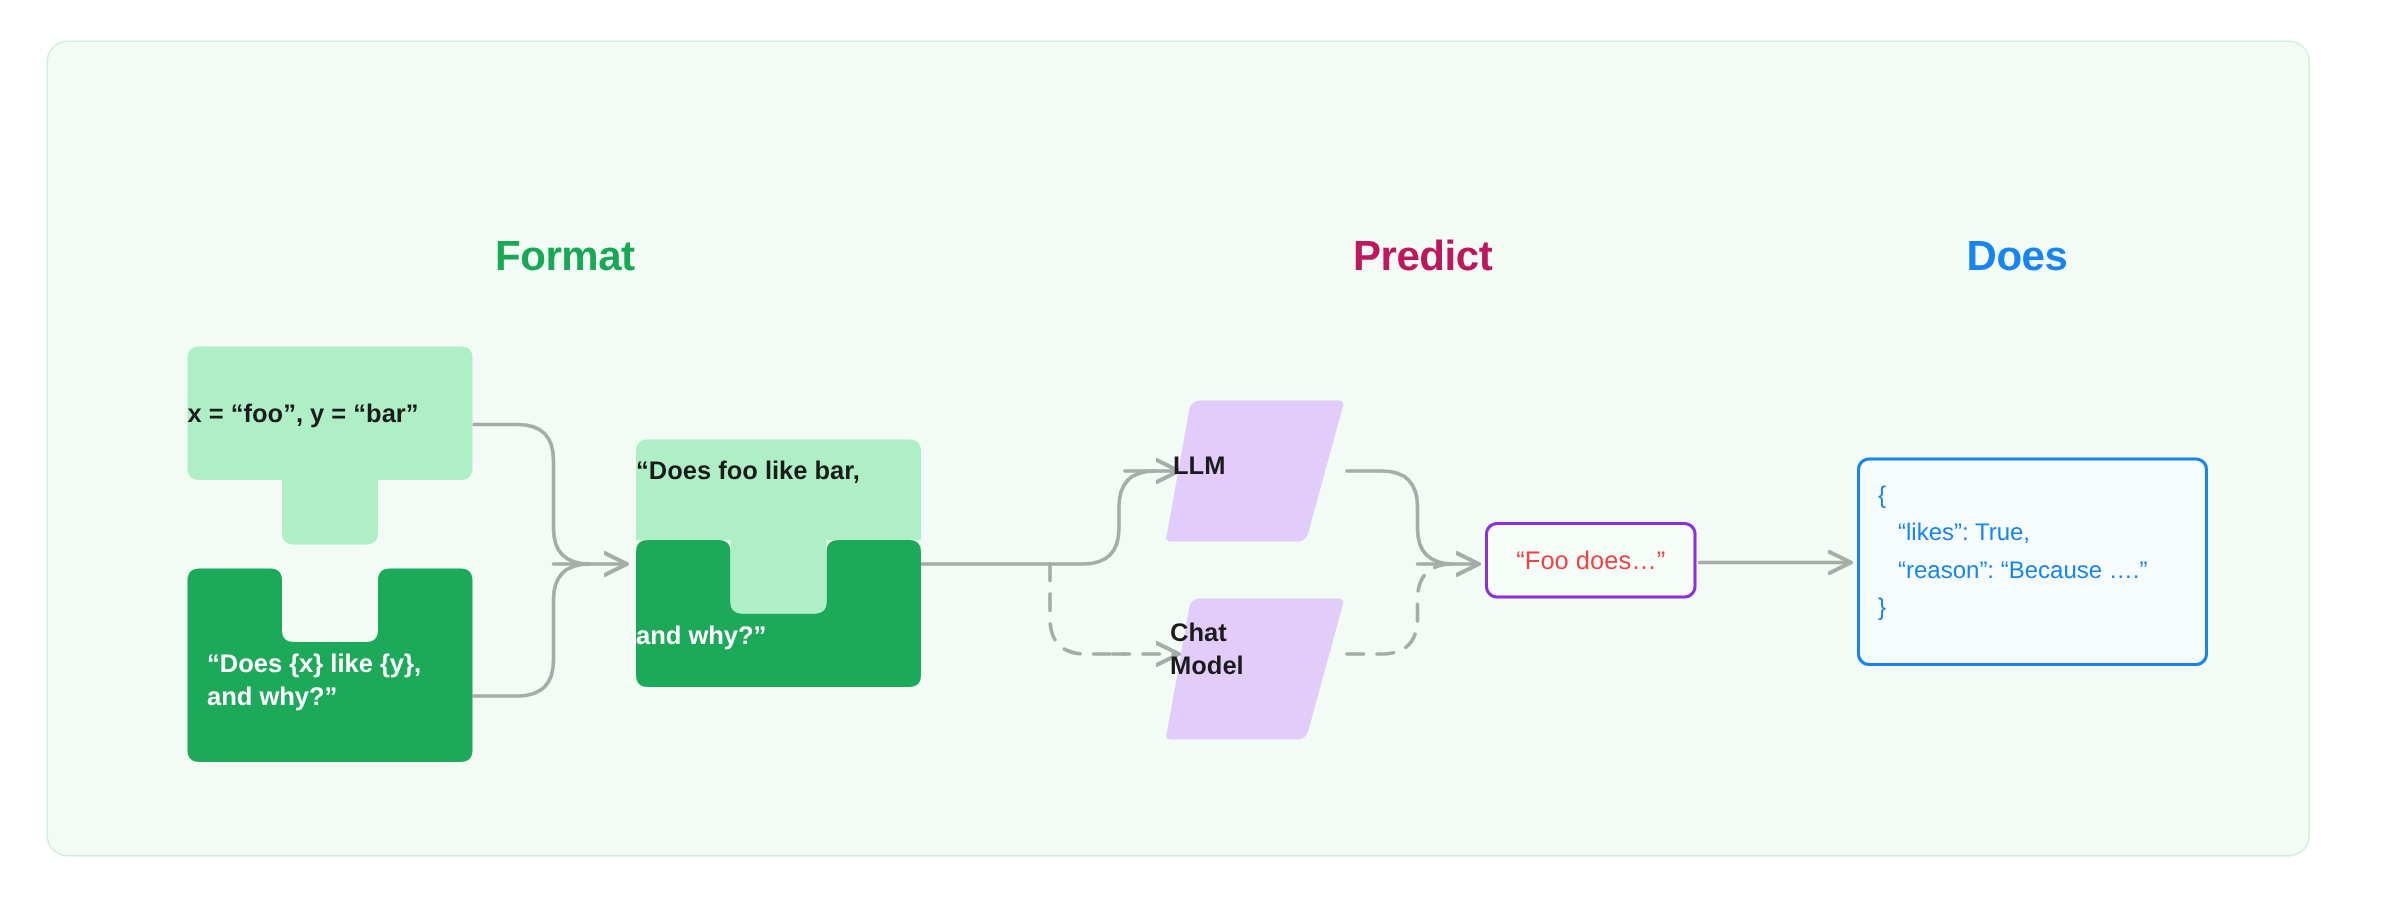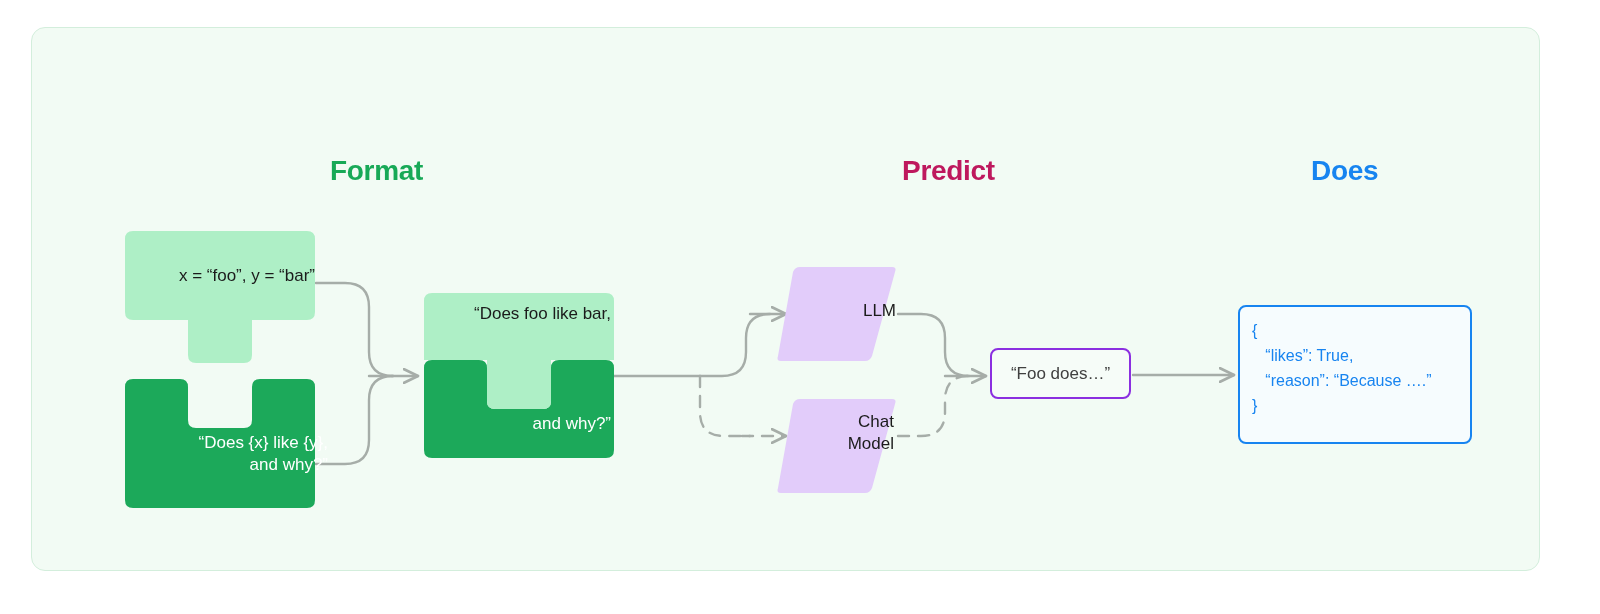--- a/index.html
+++ b/index.html
@@ -75,10 +75,11 @@
   
   .shape-label {
     position: absolute;
-    text-align: right;
+    text-align: left;
     white-space: pre-line;
     line-height: 1.30;
     pointer-events: none;
+    font-weight: bold;
   }
 
   #label-vars {

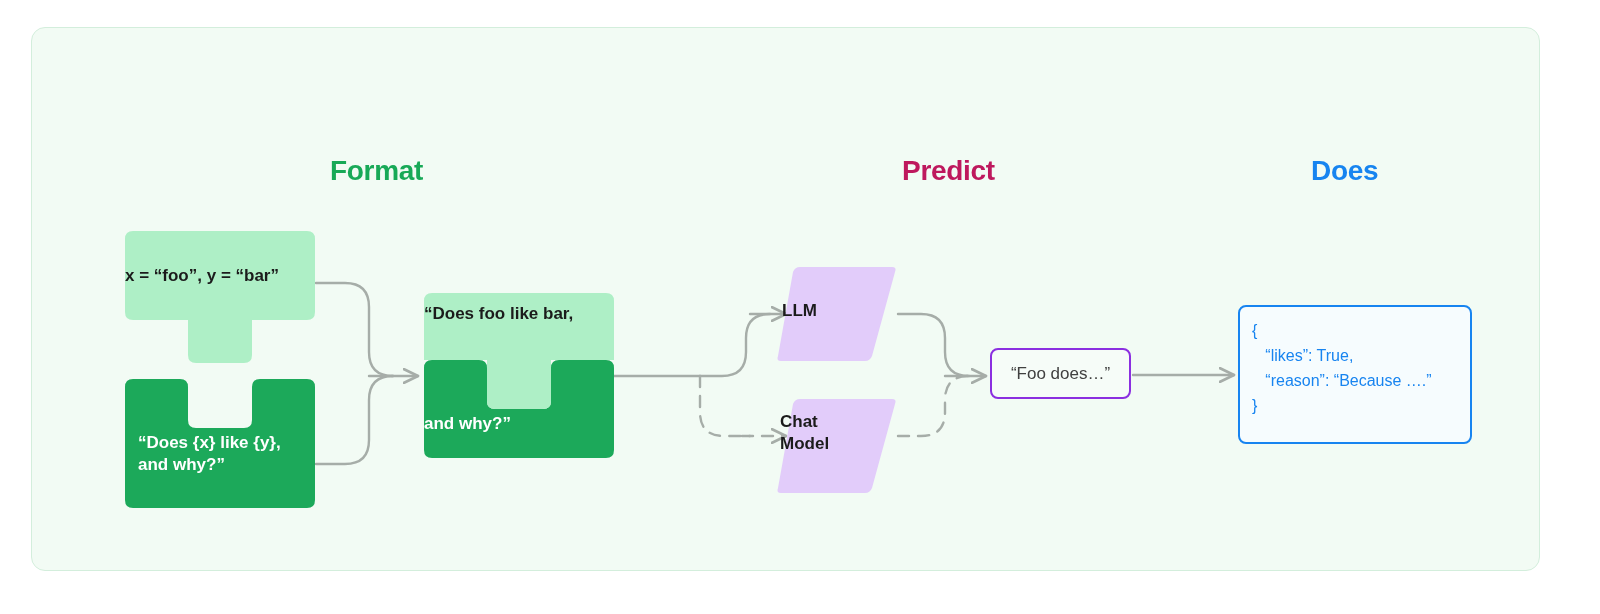--- a/index.html
+++ b/index.html
@@ -123,7 +123,7 @@
   }
   #completion-box .completion-text {
     font-size: 17px;
-    color: #404040;
+    color: #ef4444;
     white-space: nowrap;
   }
 

